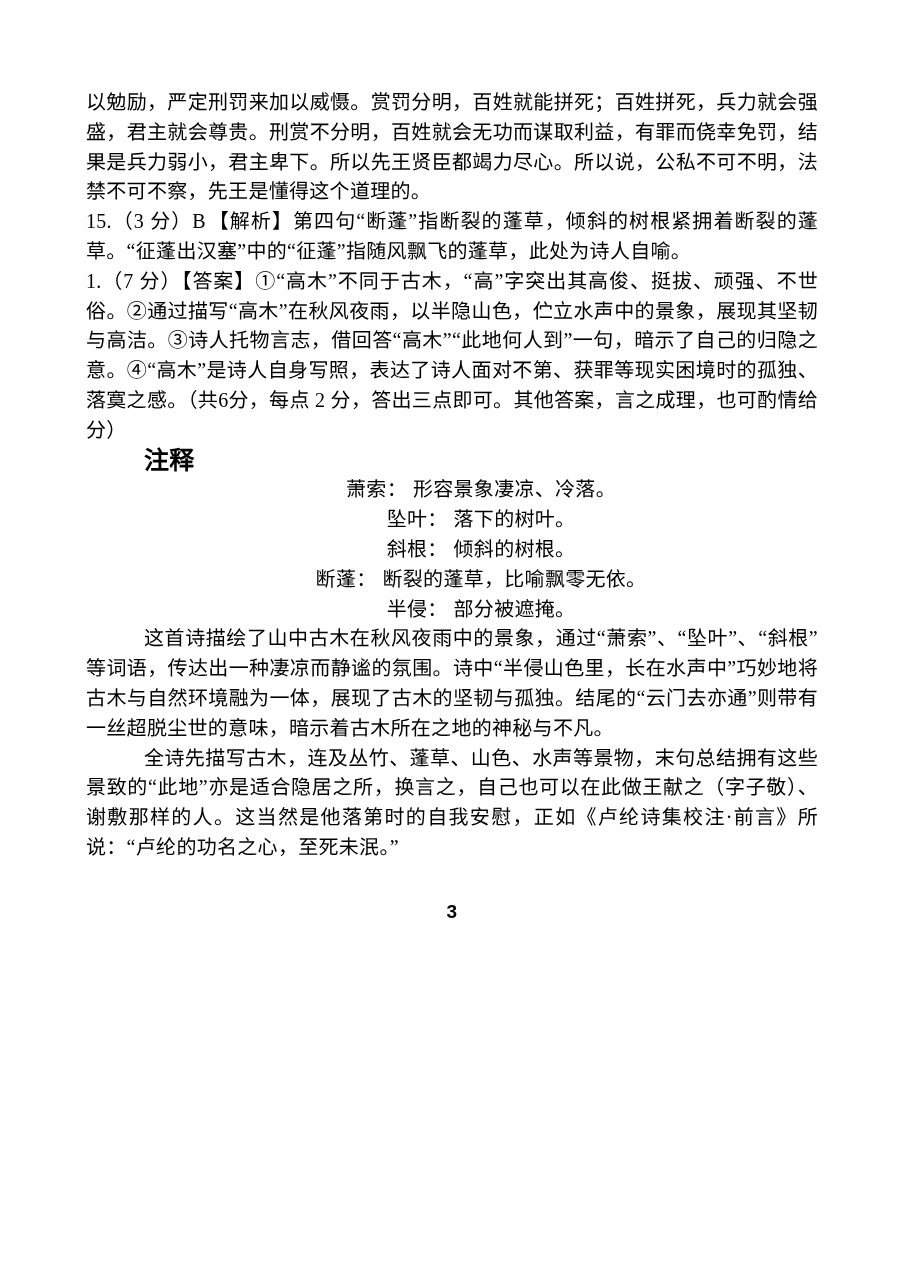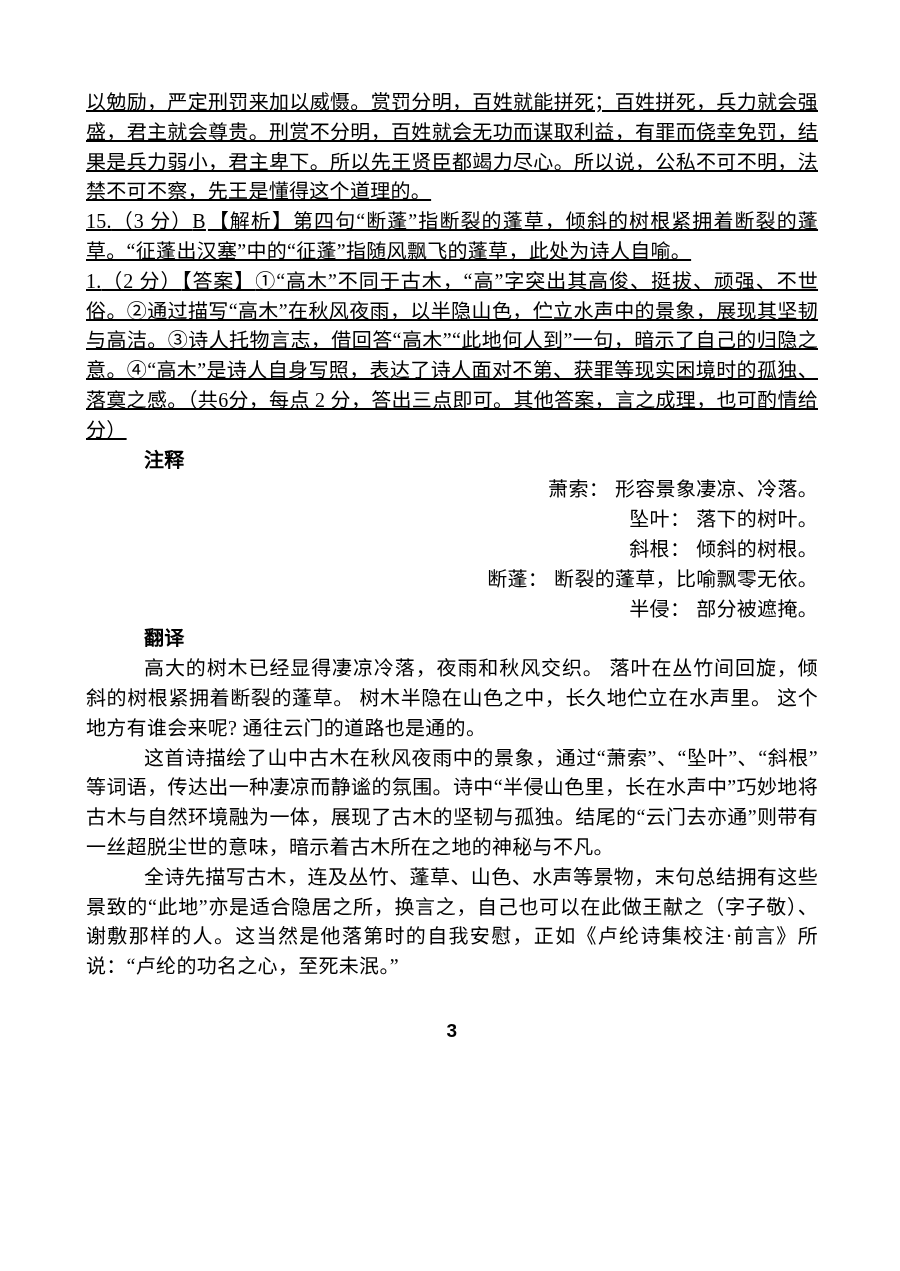--- a/index.html
+++ b/index.html
@@ -28,7 +28,7 @@
     letter-spacing: 0.3px;
   }
   .doc p { margin: 0; }
-  .para { text-indent: 0; text-decoration: underline; }
+  .para { text-indent: 0; }
   .para-indent { text-indent: 58px; }
   .subhead {
     font-weight: 700;

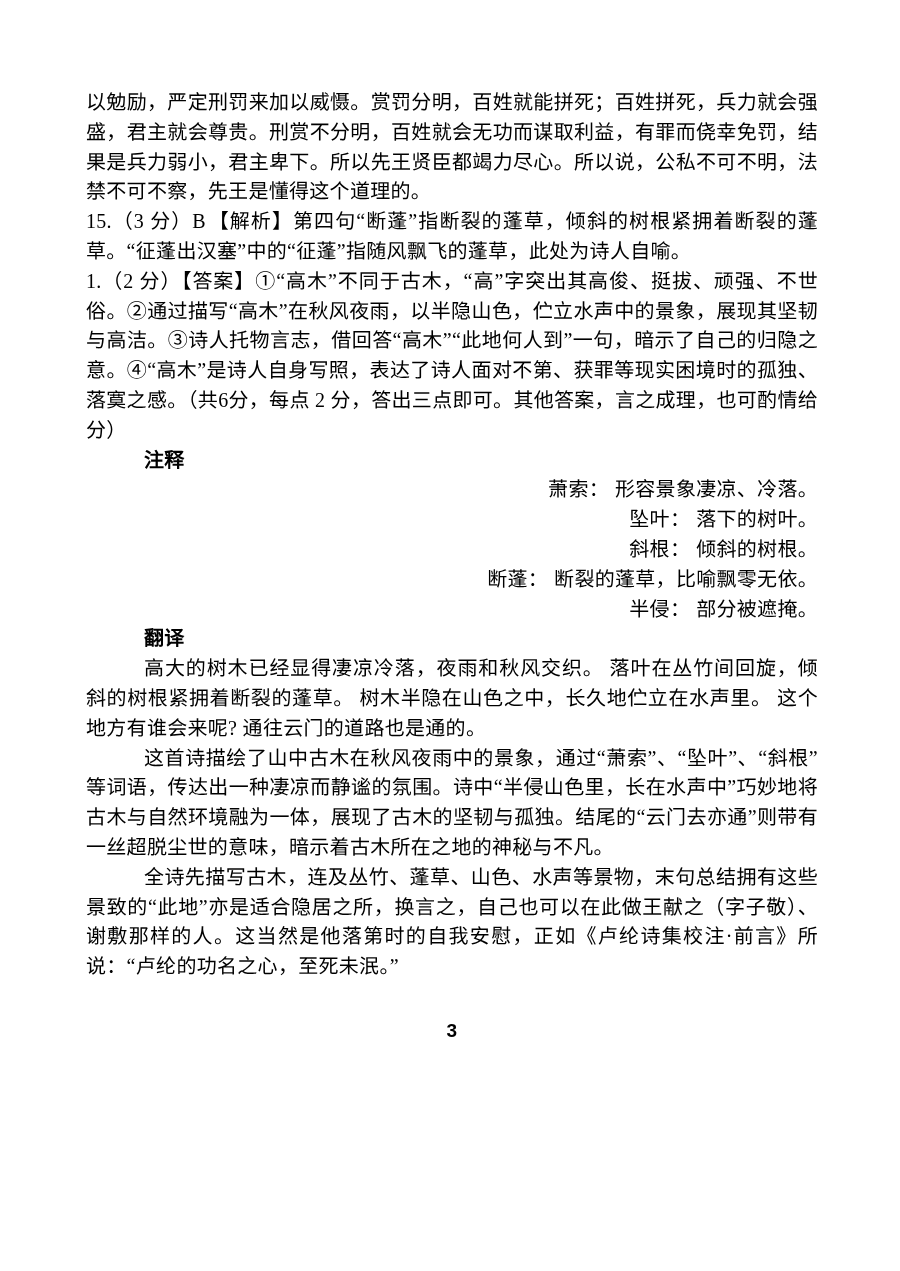--- a/index.html
+++ b/index.html
@@ -66,7 +66,7 @@
 
     <p class="para"><span class="q-number">15.</span><span class="q-score">（3 分）</span><span class="q-answer">B</span><span>【解析】</span><span>第四句“断蓬”指断裂的蓬草，倾斜的树根紧拥着断裂的蓬草。“征蓬出汉塞”中的“征蓬”指随风飘飞的蓬草，此处为诗人自喻。</span></p>
 
-    <p class="para"><span class="q-number">1.</span><span class="q-score">（2 分）</span><span>【答案】</span><span>①“高木”不同于古木，“高”字突出其高俊、挺拔、顽强、不世俗。②通过描写“高木”在秋风夜雨，以半隐山色，伫立水声中的景象，展现其坚韧与高洁。③诗人托物言志，借回答“高木”“此地何人到”一句，暗示了自己的归隐之意。④“高木”是诗人自身写照，表达了诗人面对不第、获罪等现实困境时的孤独、落寞之感。（共6分，每点 2 分，答出三点即可。其他答案，言之成理，也可酌情给分）</span></p>
+    <p class="para"><span class="q-number">1.</span><span class="q-score">（7 分）</span><span>【答案】</span><span>①“高木”不同于古木，“高”字突出其高俊、挺拔、顽强、不世俗。②通过描写“高木”在秋风夜雨，以半隐山色，伫立水声中的景象，展现其坚韧与高洁。③诗人托物言志，借回答“高木”“此地何人到”一句，暗示了自己的归隐之意。④“高木”是诗人自身写照，表达了诗人面对不第、获罪等现实困境时的孤独、落寞之感。（共6分，每点 2 分，答出三点即可。其他答案，言之成理，也可酌情给分）</span></p>
 
     <div>
       <p class="subhead">注释</p>

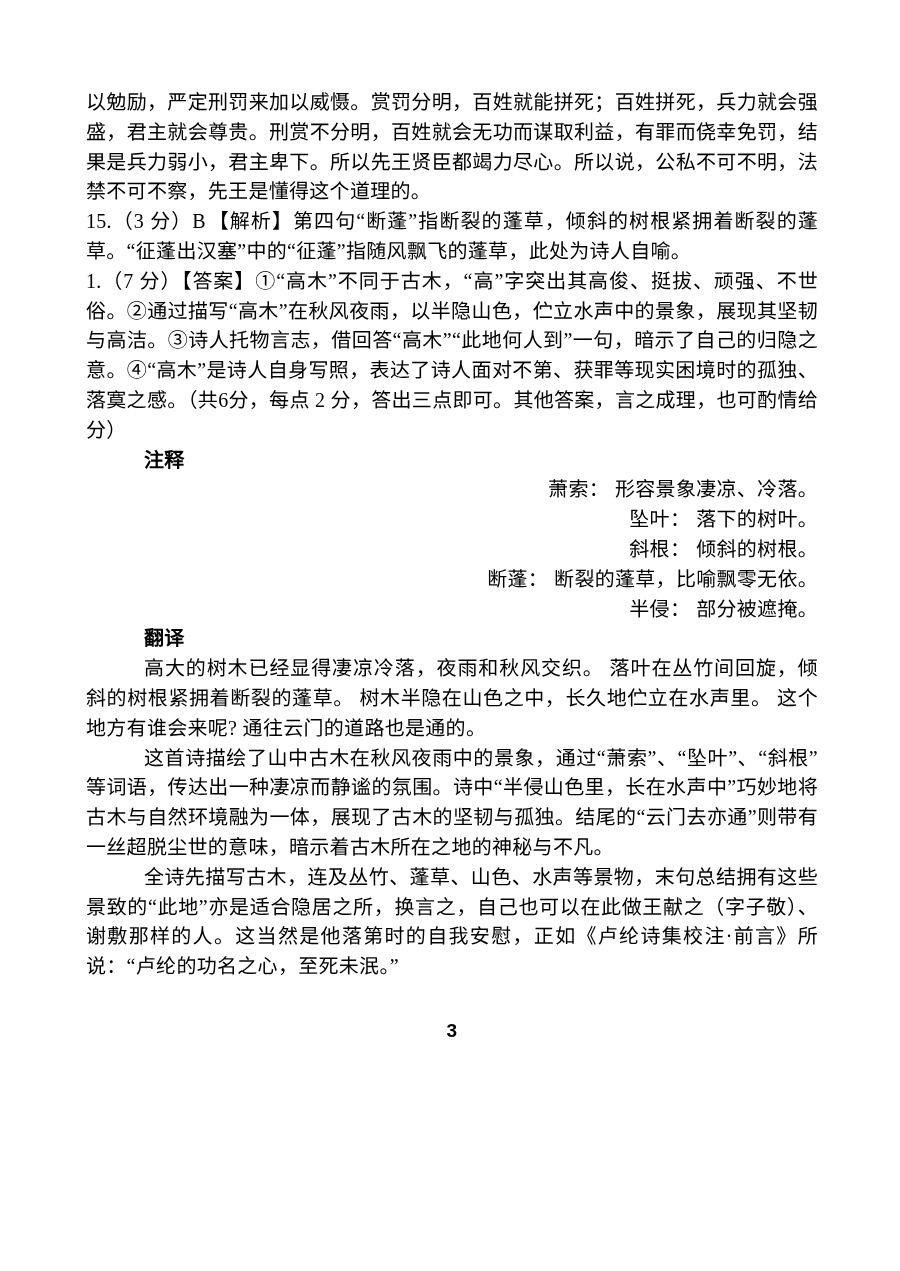--- a/index.html
+++ b/index.html
@@ -35,7 +35,7 @@
     padding-left: 58px;
     text-align: left;
     font-family: "Liberation Sans", "DejaVu Sans", sans-serif;
-    font-size: 20px;
+    font-size: 25px;
   }
   .note-line {
     padding-left: 58px;

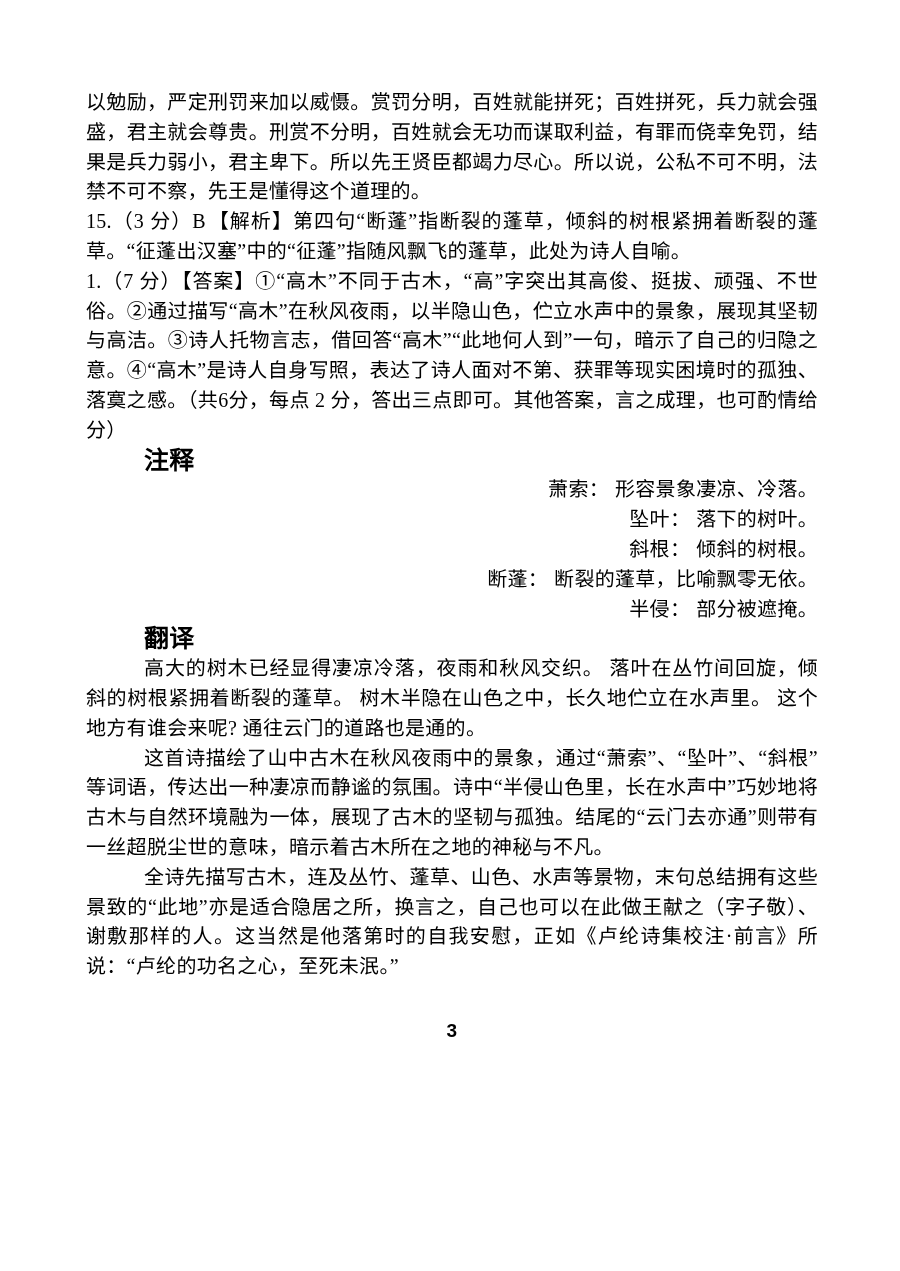--- a/index.html
+++ b/index.html
@@ -39,7 +39,7 @@
   }
   .note-line {
     padding-left: 58px;
-    text-align: right;
+    text-align: center;
   }
   .note-term { margin-right: 6px; }
   .q-number { margin-right: 0; }

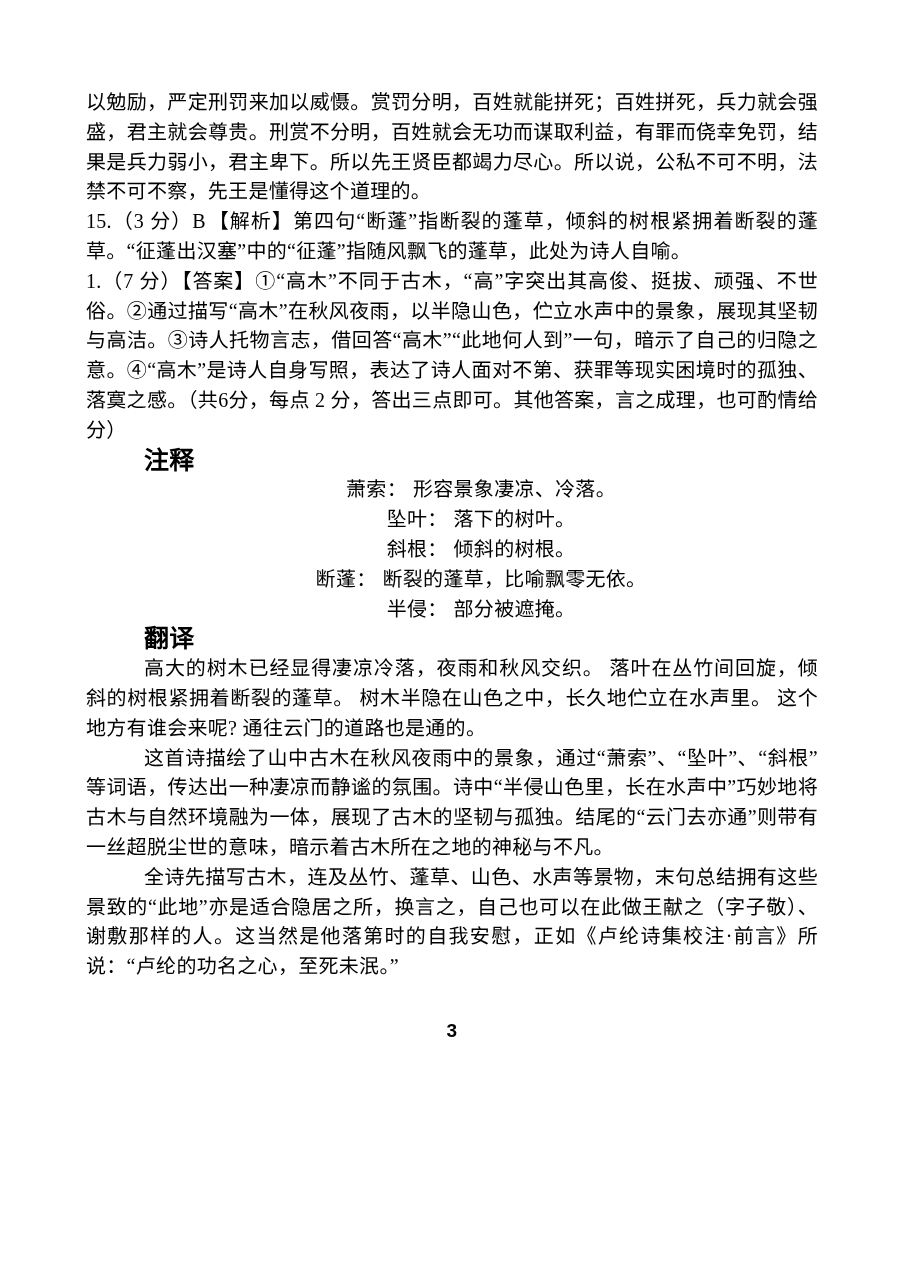--- a/index.html
+++ b/index.html
@@ -77,10 +77,6 @@
       <p class="note-line"><span class="note-term">半侵：</span><span>部分被遮掩。</span></p>
     </div>
 
-    <div>
-      <p class="subhead">翻译</p>
-      <p class="para-indent">高大的树木已经显得凄凉冷落，夜雨和秋风交织。 落叶在丛竹间回旋，倾斜的树根紧拥着断裂的蓬草。 树木半隐在山色之中，长久地伫立在水声里。 这个地方有谁会来呢? 通往云门的道路也是通的。</p>
-    </div>
 
     <div>
       <p class="para-indent">这首诗描绘了山中古木在秋风夜雨中的景象，通过“萧索”、“坠叶”、“斜根”等词语，传达出一种凄凉而静谧的氛围。诗中“半侵山色里，长在水声中”巧妙地将古木与自然环境融为一体，展现了古木的坚韧与孤独。结尾的“云门去亦通”则带有一丝超脱尘世的意味，暗示着古木所在之地的神秘与不凡。</p>

